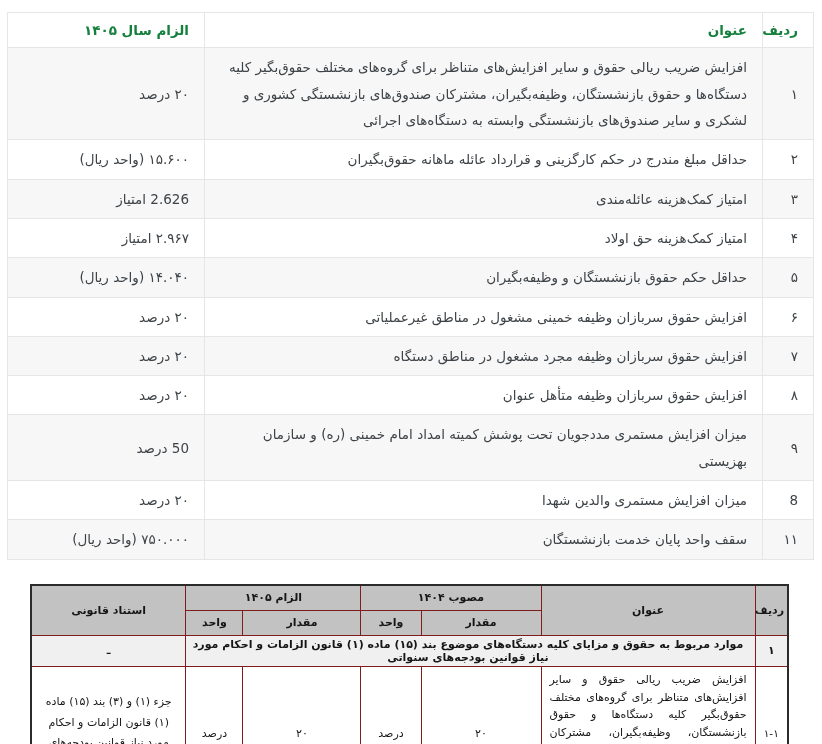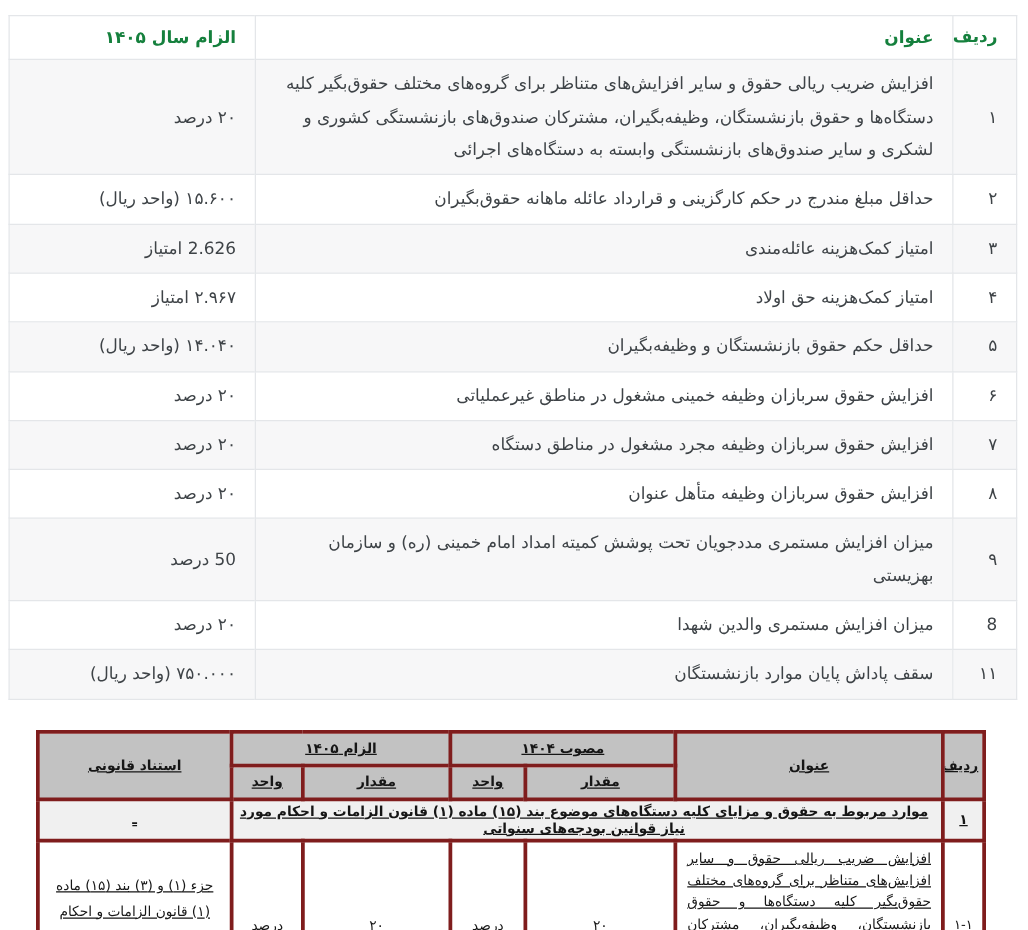--- a/index.html
+++ b/index.html
@@ -153,7 +153,7 @@
     </tr>
     <tr>
       <td>۱۱</td>
-      <td>سقف پاداش پایان موارد بازنشستگان</td>
+      <td>سقف واحد پایان خدمت بازنشستگان</td>
       <td>۷۵۰.۰۰۰ (واحد ریال)</td>
     </tr>
   </tbody>

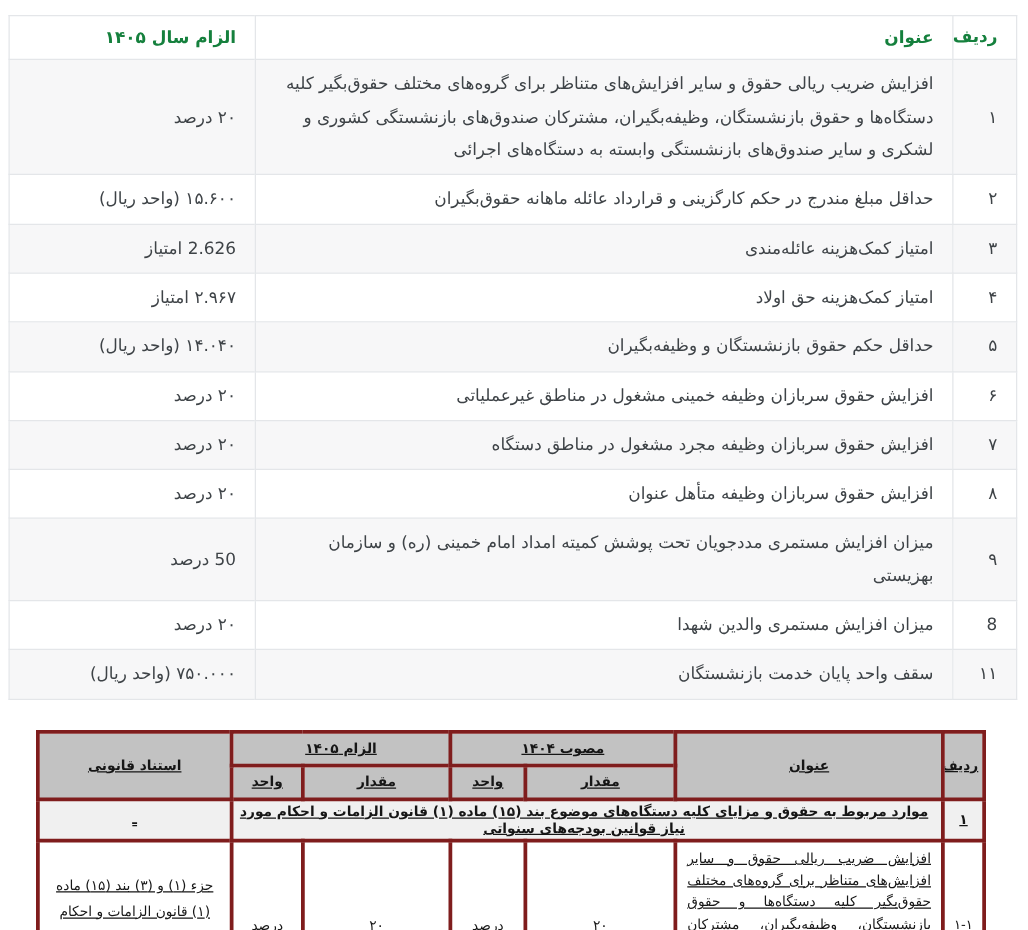--- a/index.html
+++ b/index.html
@@ -52,12 +52,11 @@
     border: 2px solid #2b2b2b;
   }
   .t2 th, .t2 td {
-    border: 3px solid #7f1d1d;
+    border: 1px solid #7f1d1d;
     text-align: center;
     vertical-align: middle;
     padding: 2px 3px;
     overflow: hidden;
-    text-decoration: underline;
   }
   .t2 thead th {
     background: #c2c2c2;

